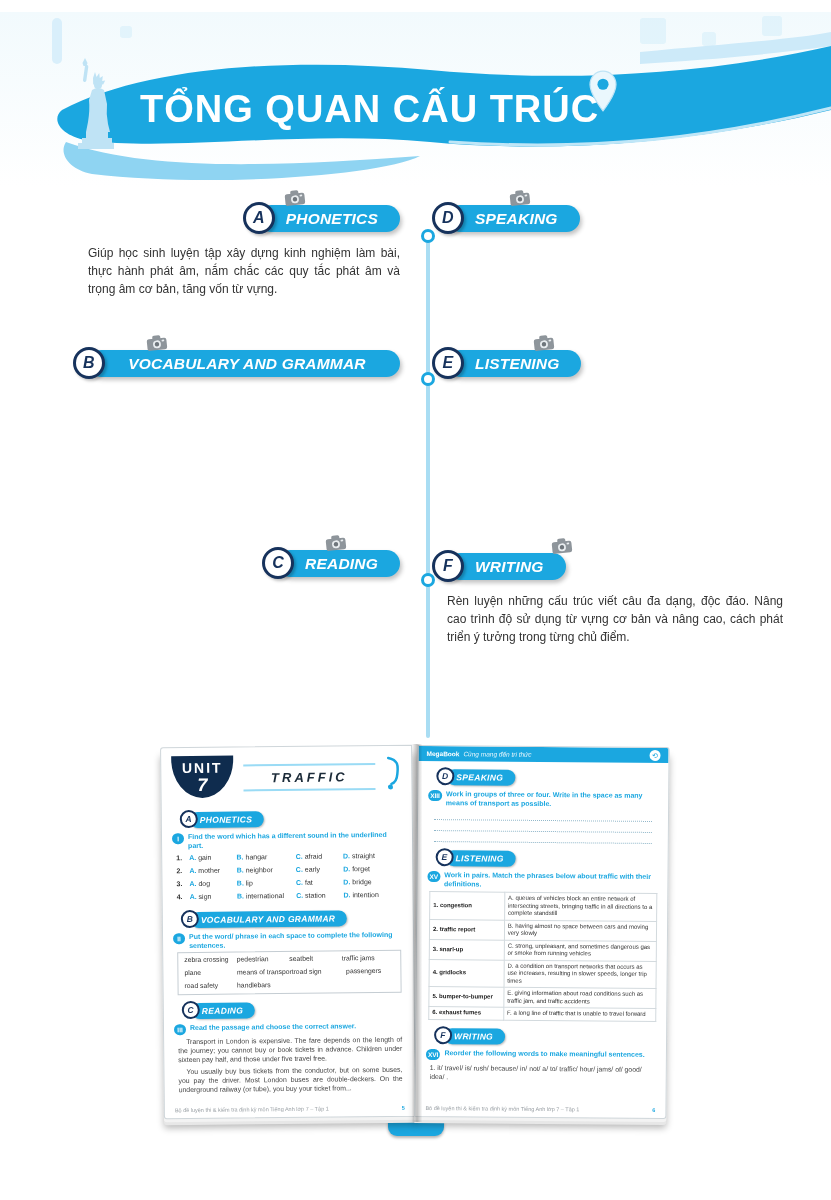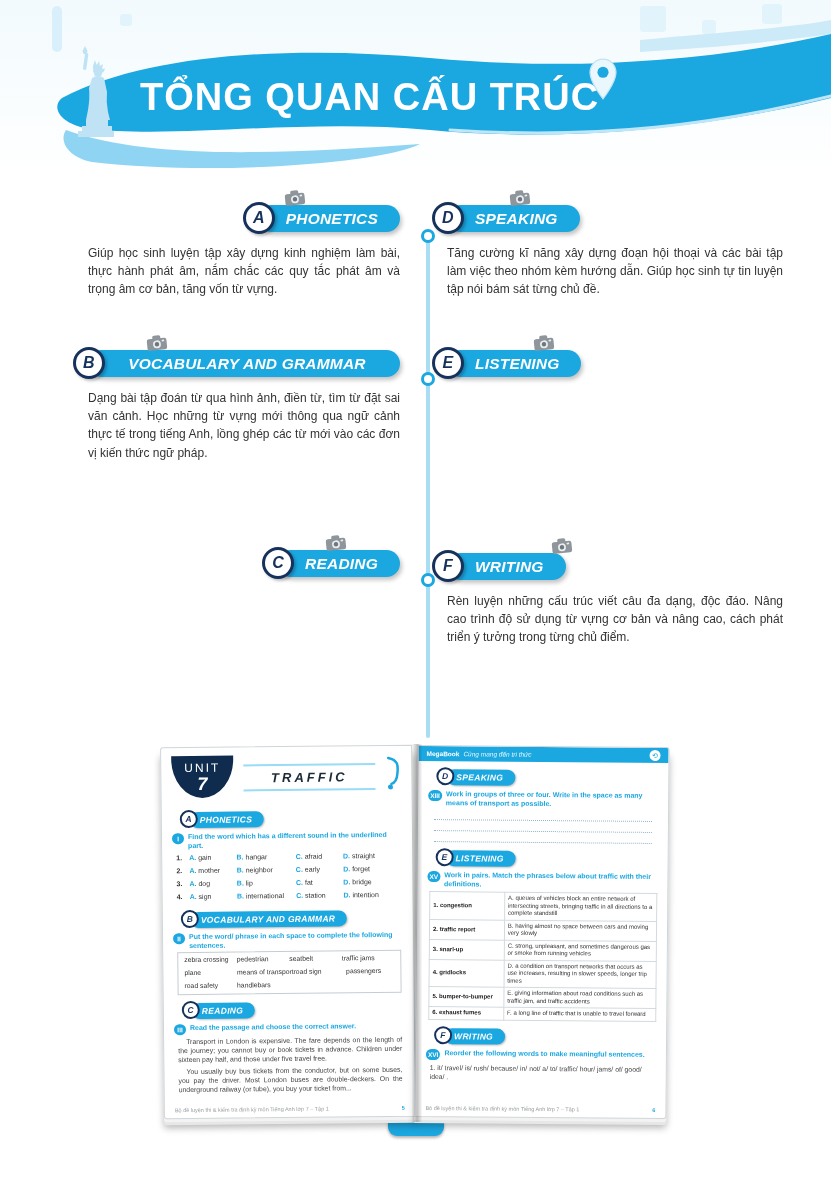--- a/index.html
+++ b/index.html
@@ -8,7 +8,7 @@
   .page { position:relative; width:831px; height:1200px; background:#fff; overflow:hidden; }
 
   
-  .header-area { position:absolute; left:0; top:0; width:831px; height:195px; }
+  .header-area { position:absolute; left:0; top:12px; width:831px; height:195px; }
   .header-bg { position:absolute; inset:0; background:linear-gradient(#f2fafd, #ffffff 90%); }
   .dsq { position:absolute; background:rgba(27,167,224,.08); border-radius:3px; }
   .deco-bar { position:absolute; left:52px; top:6px; width:10px; height:46px; background:#d9effb; border-radius:5px; }

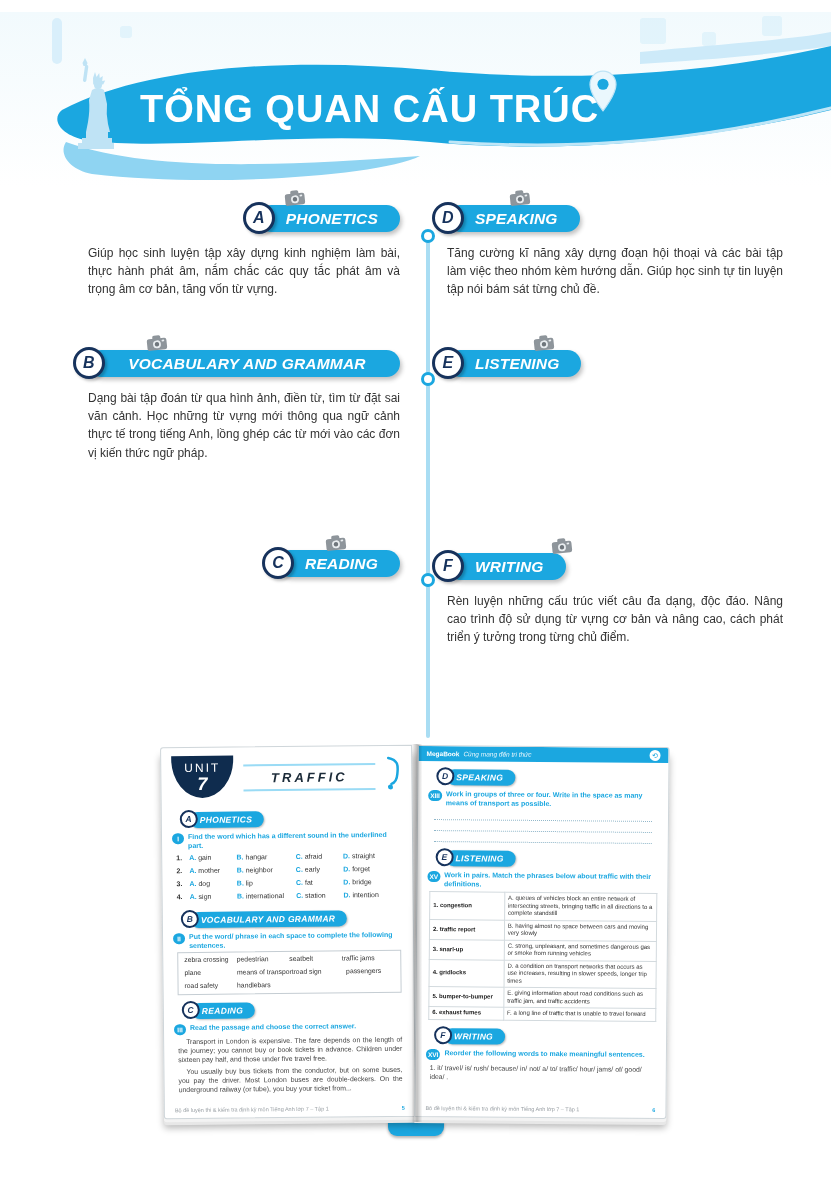--- a/index.html
+++ b/index.html
@@ -226,7 +226,6 @@
         <span>SPEAKING</span>
       </div>
     </div>
-    <p class="sec-body">Tăng cường kĩ năng xây dựng đoạn hội thoại và các bài tập làm việc theo nhóm kèm hướng dẫn. Giúp học sinh tự tin luyện tập nói bám sát từng chủ đề.</p>
   </section>
 
   <section class="sec sec-e">

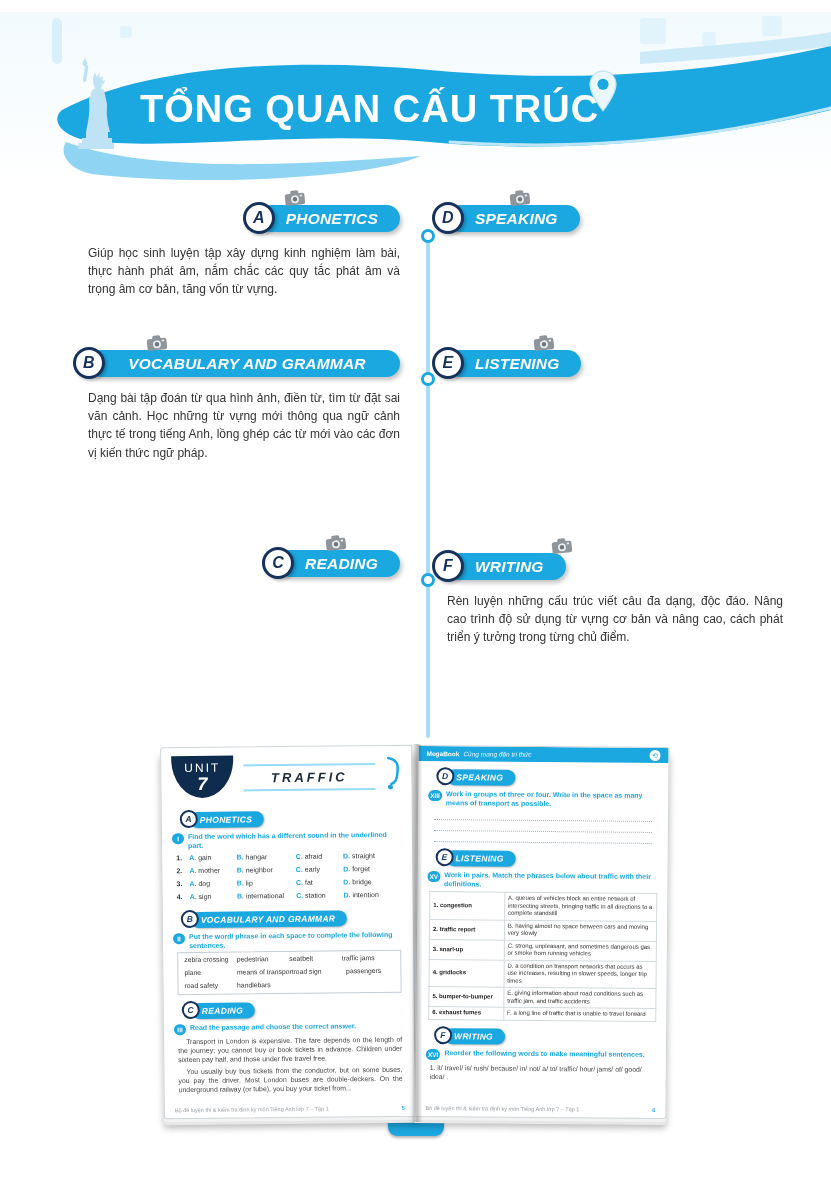--- a/index.html
+++ b/index.html
@@ -189,7 +189,6 @@
         <span>VOCABULARY AND GRAMMAR</span>
       </div>
     </div>
-    <p class="sec-body">Dạng bài tập đoán từ qua hình ảnh, điền từ, tìm từ đặt sai văn cảnh. Học những từ vựng mới thông qua ngữ cảnh thực tế trong tiếng Anh, lồng ghép các từ mới vào các đơn vị kiến thức ngữ pháp.</p>
   </section>
 
   <section class="sec sec-c">

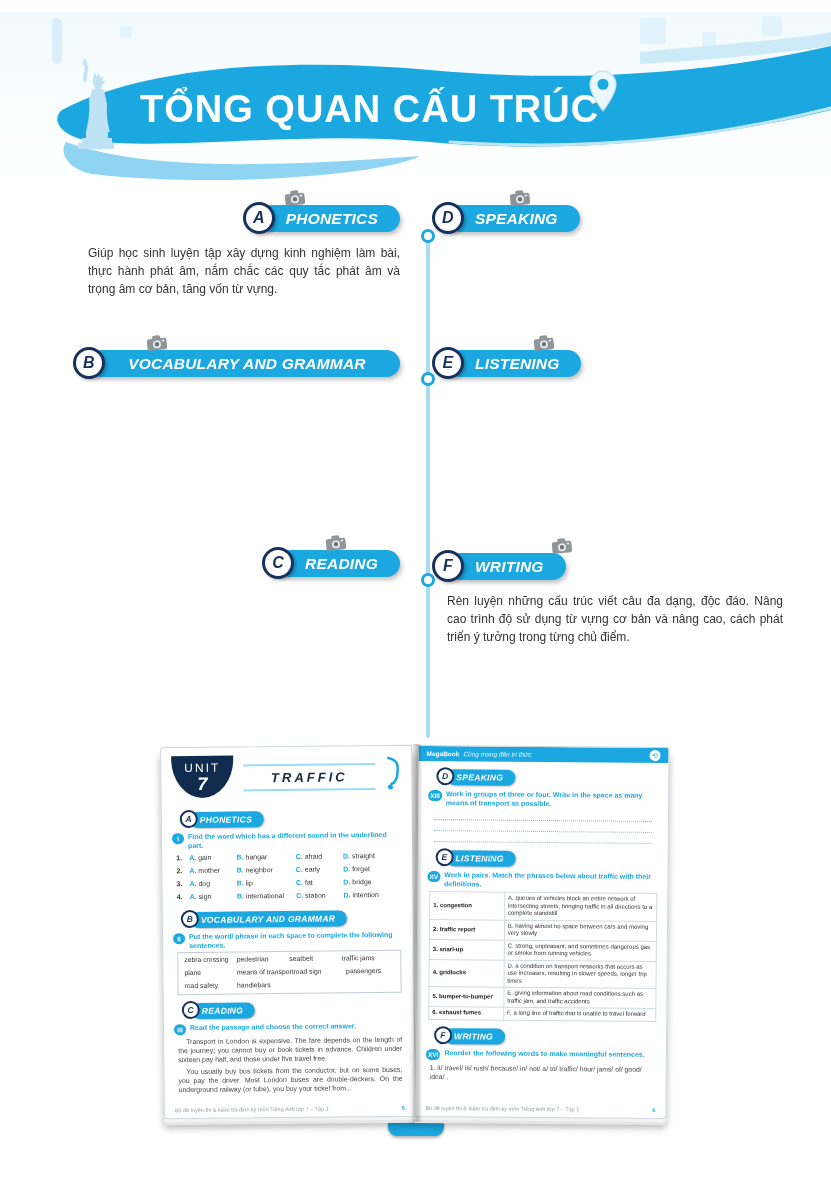--- a/index.html
+++ b/index.html
@@ -59,7 +59,7 @@
   .unit-badge { width:62px; height:42px; background:#0f2c4e; border-radius:0 0 50% 50% / 0 0 92% 92%; color:#fff;
                 display:flex; flex-direction:column; align-items:center; justify-content:center; position:relative; flex:none; }
   .unit-badge::after { content:""; position:absolute; left:3px; bottom:3px; width:5px; height:5px; background:#fff; border-radius:50%; }
-  .u-label { font-size:12px; font-weight:normal; letter-spacing:2px; }
+  .u-label { font-size:14px; font-weight:bold; letter-spacing:2px; }
   .u-num { font-size:18px; font-weight:bold; font-style:italic; line-height:1; }
   .unit-title-box { flex:1; margin-top:9px; border-top:2px solid #9adbf5; border-bottom:2px solid #9adbf5; padding:4px 0;
                     text-align:center; font-weight:bold; font-style:italic; font-size:13px; letter-spacing:3px; color:#1c2b39; }

